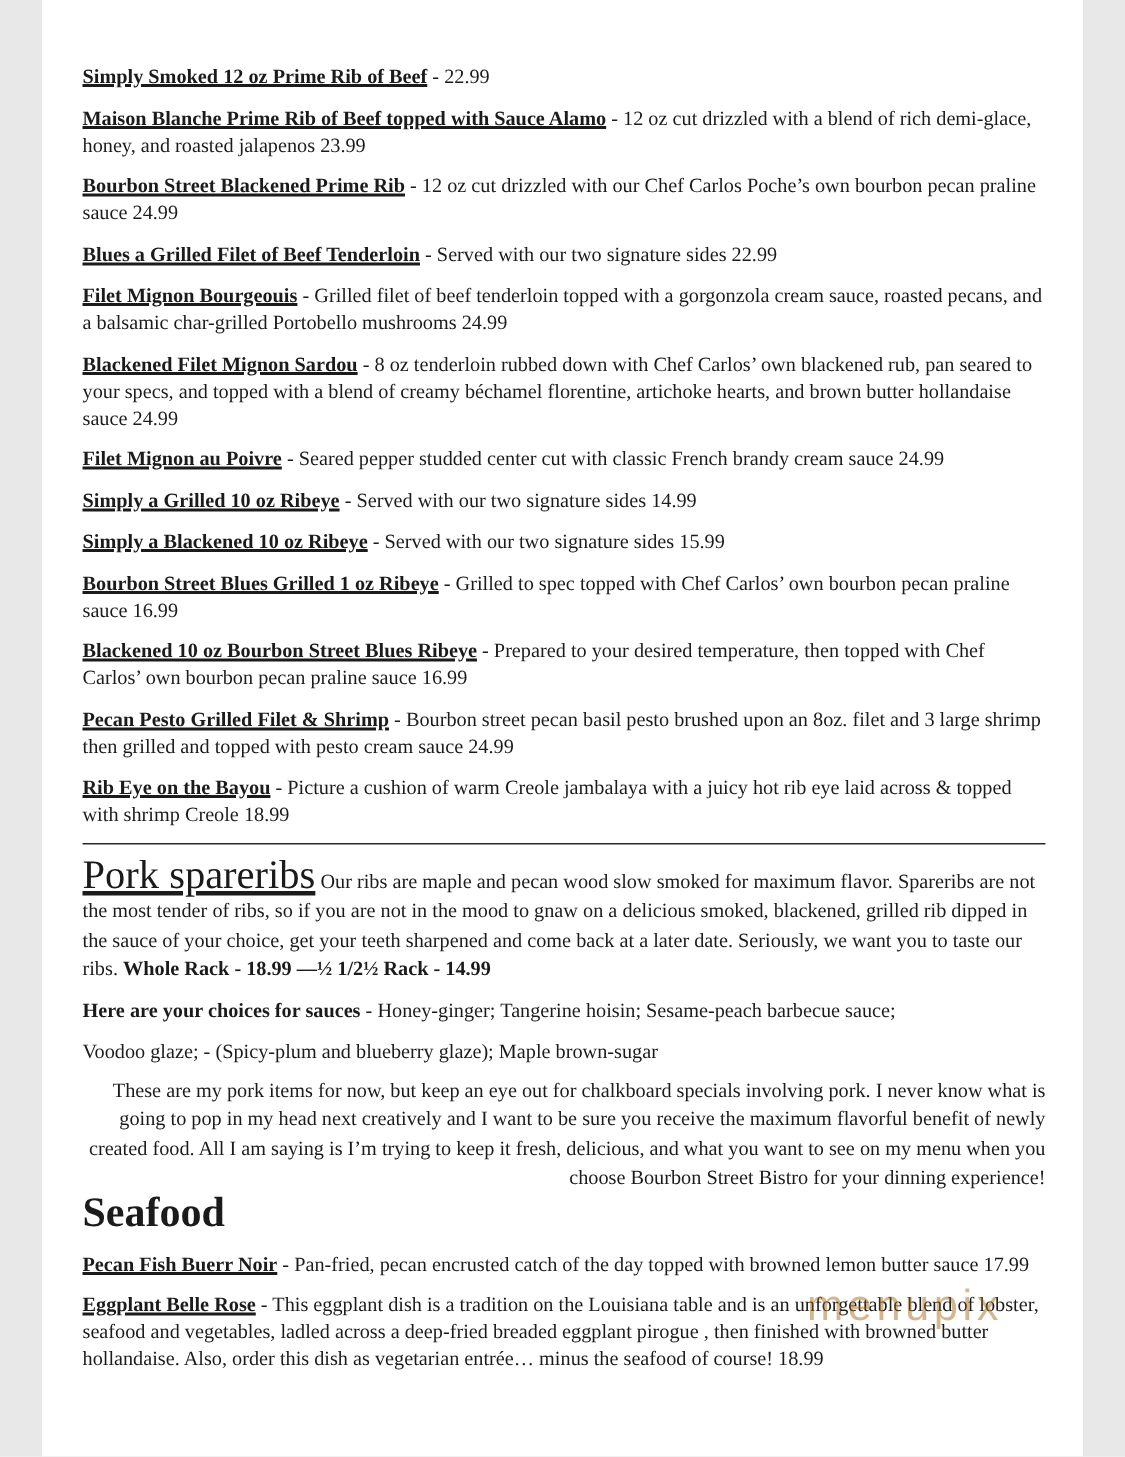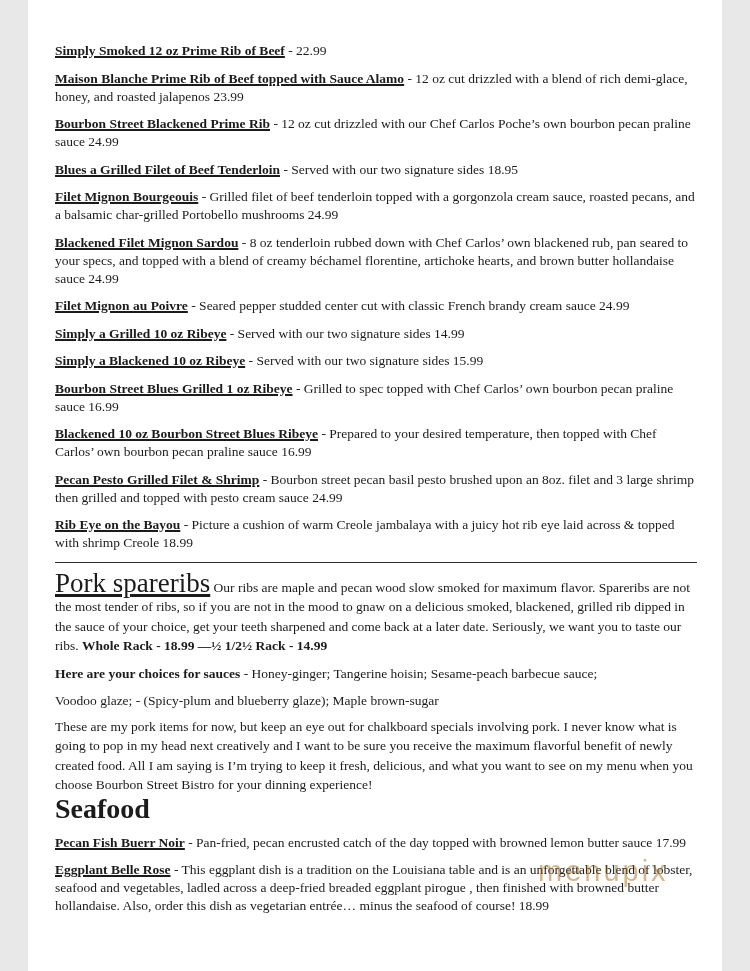--- a/index.html
+++ b/index.html
@@ -66,7 +66,7 @@
     <p class="item"><span class="item-name">Simply Smoked 12 oz Prime Rib of Beef</span><span> -  22.99</span></p>
     <p class="item"><span class="item-name">Maison Blanche Prime Rib of Beef topped with Sauce Alamo</span><span> - 12 oz cut drizzled with a blend of rich demi-glace, honey, and roasted  jalapenos  23.99</span></p>
     <p class="item"><span class="item-name">Bourbon Street Blackened Prime Rib</span><span> - 12 oz cut drizzled with our Chef Carlos Poche’s own bourbon pecan praline sauce  24.99</span></p>
-    <p class="item"><span class="item-name">Blues a Grilled Filet of Beef Tenderloin</span><span> - Served with our two signature sides  18.95</span></p>
+    <p class="item"><span class="item-name">Blues a Grilled Filet of Beef Tenderloin</span><span> - Served with our two signature sides  22.99</span></p>
     <p class="item"><span class="item-name">Filet Mignon Bourgeouis</span><span> - Grilled filet of beef tenderloin topped with a gorgonzola cream sauce, roasted pecans, and a balsamic char-grilled Portobello mushrooms  24.99</span></p>
     <p class="item"><span class="item-name">Blackened Filet Mignon Sardou</span><span> - 8 oz tenderloin rubbed down with Chef Carlos’ own blackened rub, pan seared to your specs, and topped with a blend of creamy béchamel florentine, artichoke hearts, and brown butter hollandaise sauce  24.99</span></p>
     <p class="item"><span class="item-name">Filet Mignon au Poivre</span><span> - Seared pepper studded center cut with classic French brandy cream sauce  24.99</span></p>

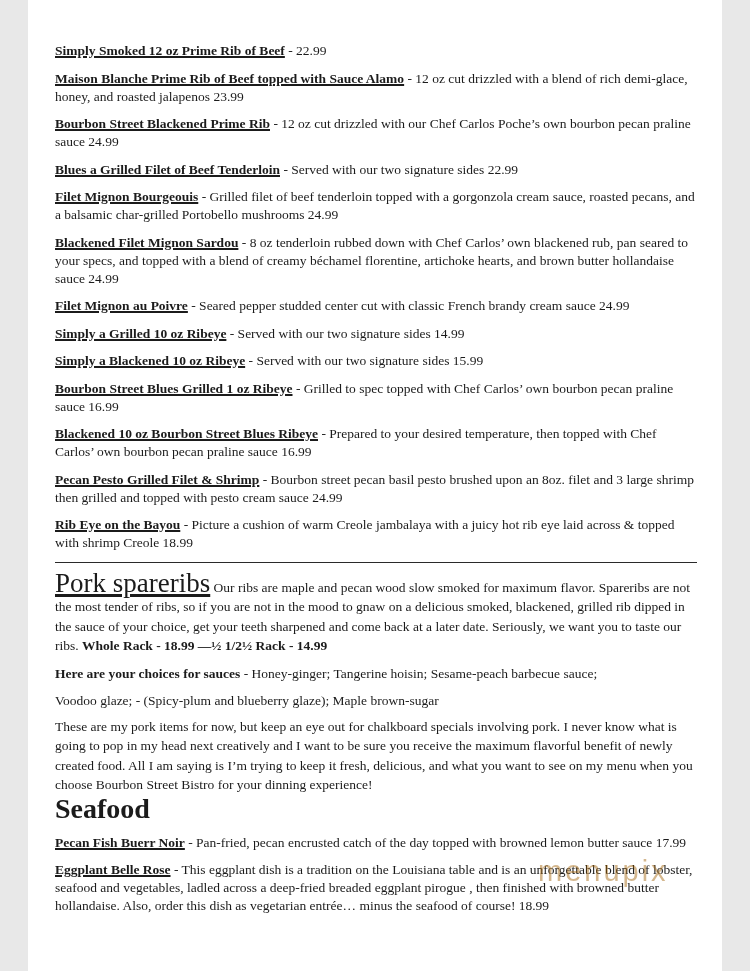--- a/index.html
+++ b/index.html
@@ -38,7 +38,7 @@
   }
   .bold { font-weight:700; }
   .center-line { text-align:left; margin:8px 0 0 0; line-height:19px; }
-  .note-para { margin:7px 0 0 0; line-height:19.5px; }
+  .note-para { margin:7px 0 0 0; line-height:19.5px;text-align:right; }
   .seafood-heading {
     font-size:28px;
     line-height:26px;

